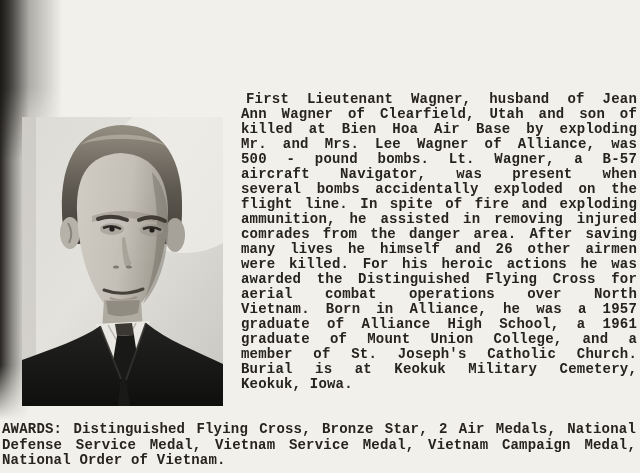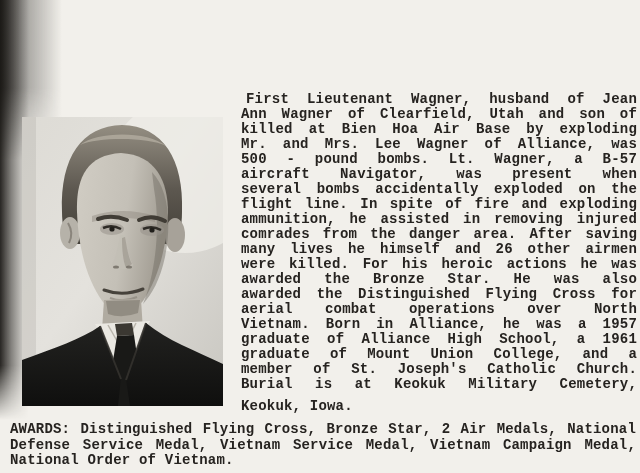--- a/index.html
+++ b/index.html
@@ -169,7 +169,6 @@
 
       <div class="bio-line">were killed. For his heroic actions he was</div>
 
-      <div class="bio-line">awarded the Bronze Star. He was also</div>
 
       <div class="bio-line">awarded the Distinguished Flying Cross for</div>
 

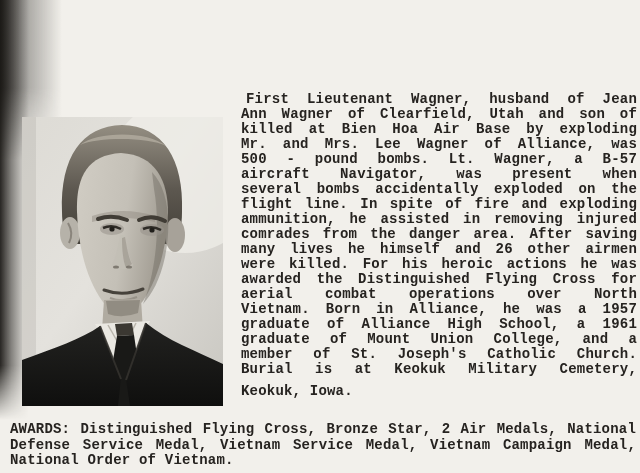--- a/index.html
+++ b/index.html
@@ -51,7 +51,7 @@
   }
   .bio-line { text-align: justify; text-align-last: justify; white-space: normal; }
   .bio-line.first-line { text-indent: 5px; }
-  .bio-line.last-line { text-align-last: left; margin-top: 7px; }
+  .bio-line.last-line { text-align-last: left; }
 
   .awards {
     position: absolute; left: 2px; top: 422px; width: 634px;

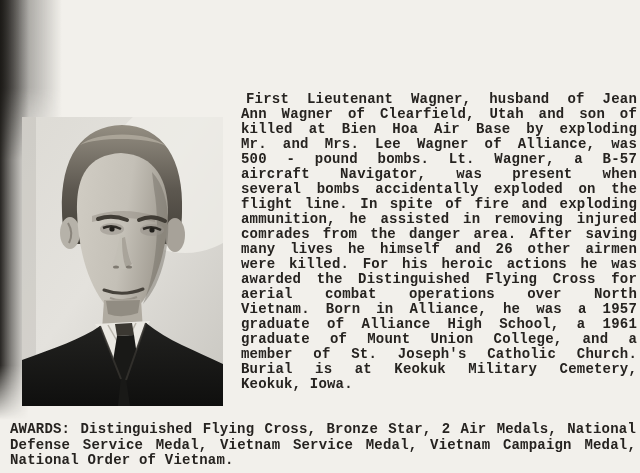--- a/index.html
+++ b/index.html
@@ -57,7 +57,7 @@
     position: absolute; left: 2px; top: 422px; width: 634px;
     font-size: 14px; line-height: 15.5px; letter-spacing: .2px;
   }
-  .awards-line { text-align: justify; text-align-last: justify; margin-left: 8px; }
+  .awards-line { text-align: justify; text-align-last: justify; }
   .awards-line.last-line { text-align-last: left; font-family: Liberation Mono, monospace; }
 </style>
 </head>

